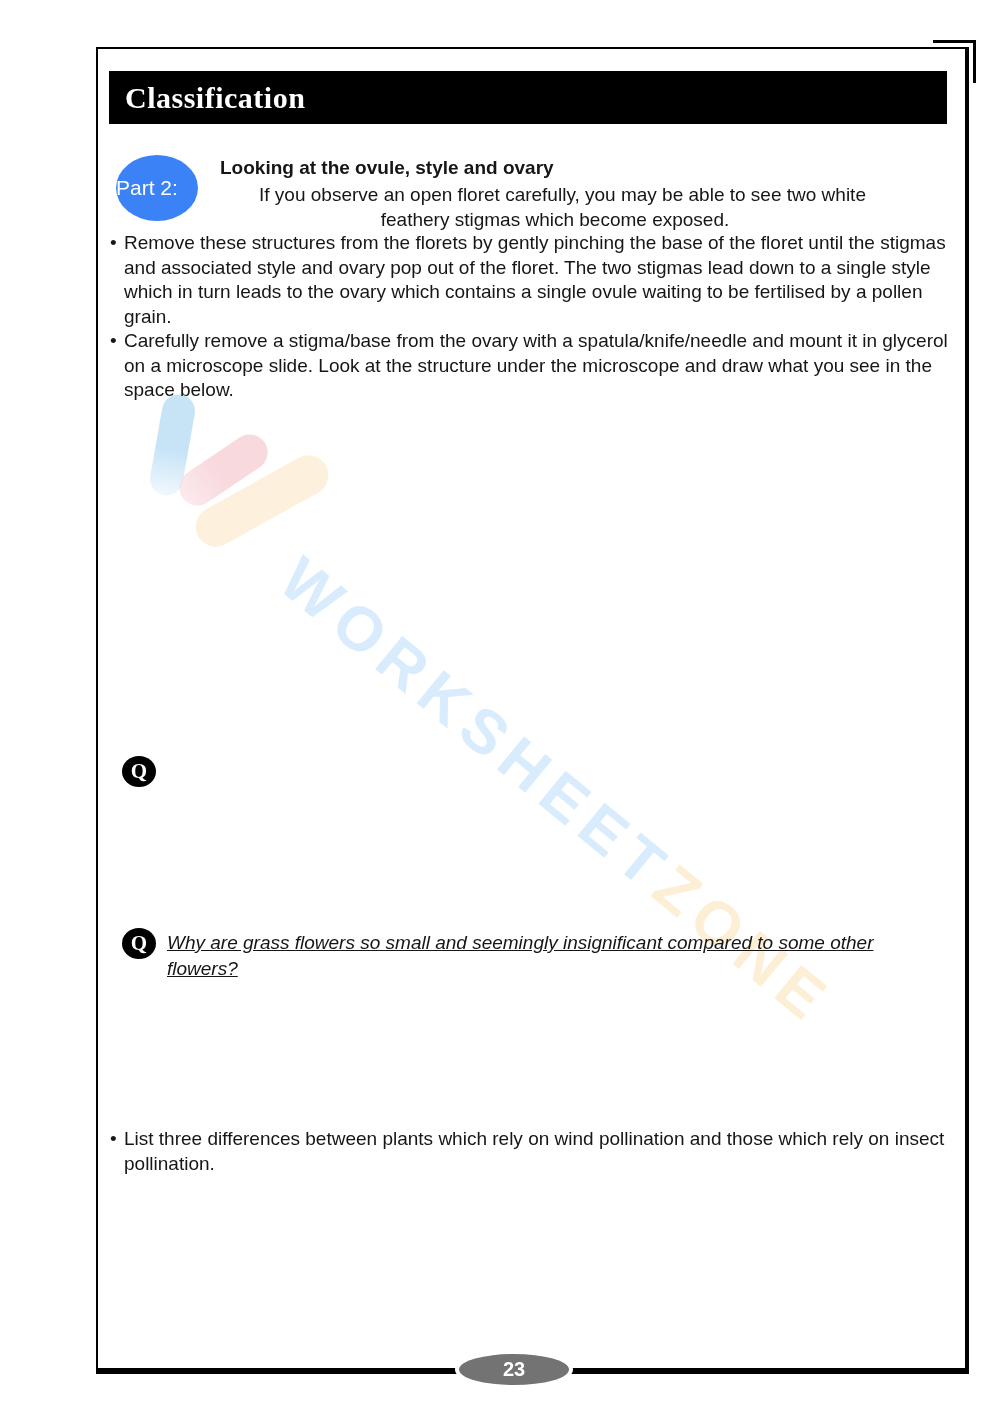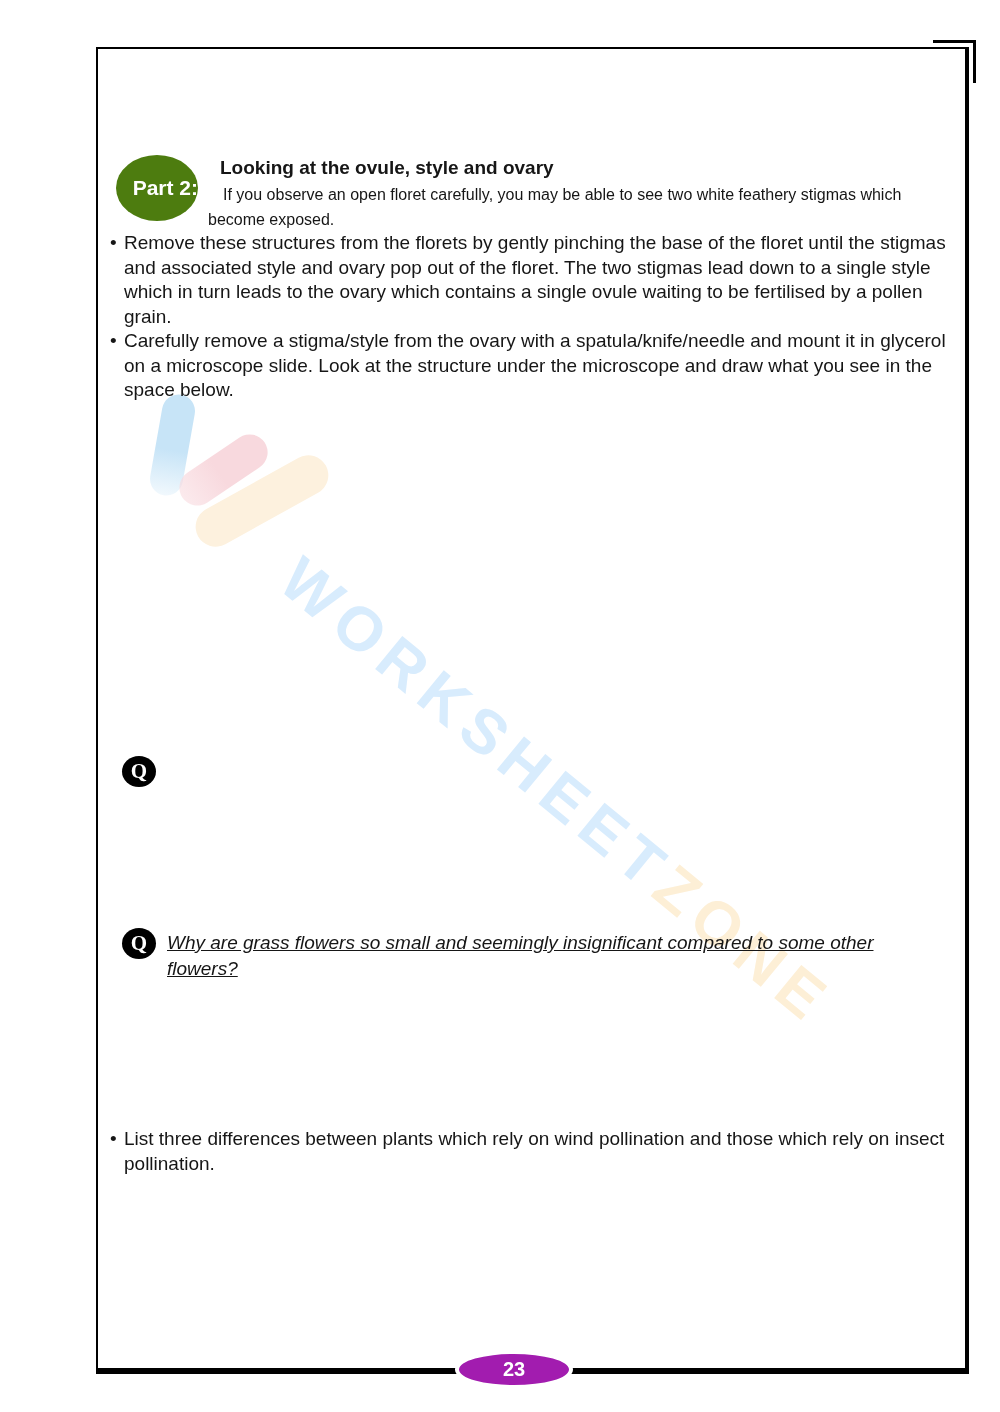--- a/index.html
+++ b/index.html
@@ -115,6 +115,9 @@
 
 <div class="page">
 
+  <div class="header-bar">
+    <div class="title">Classification</div>
+  </div>
 
   <div class="part-badge">
     <span>Part 2:</span>

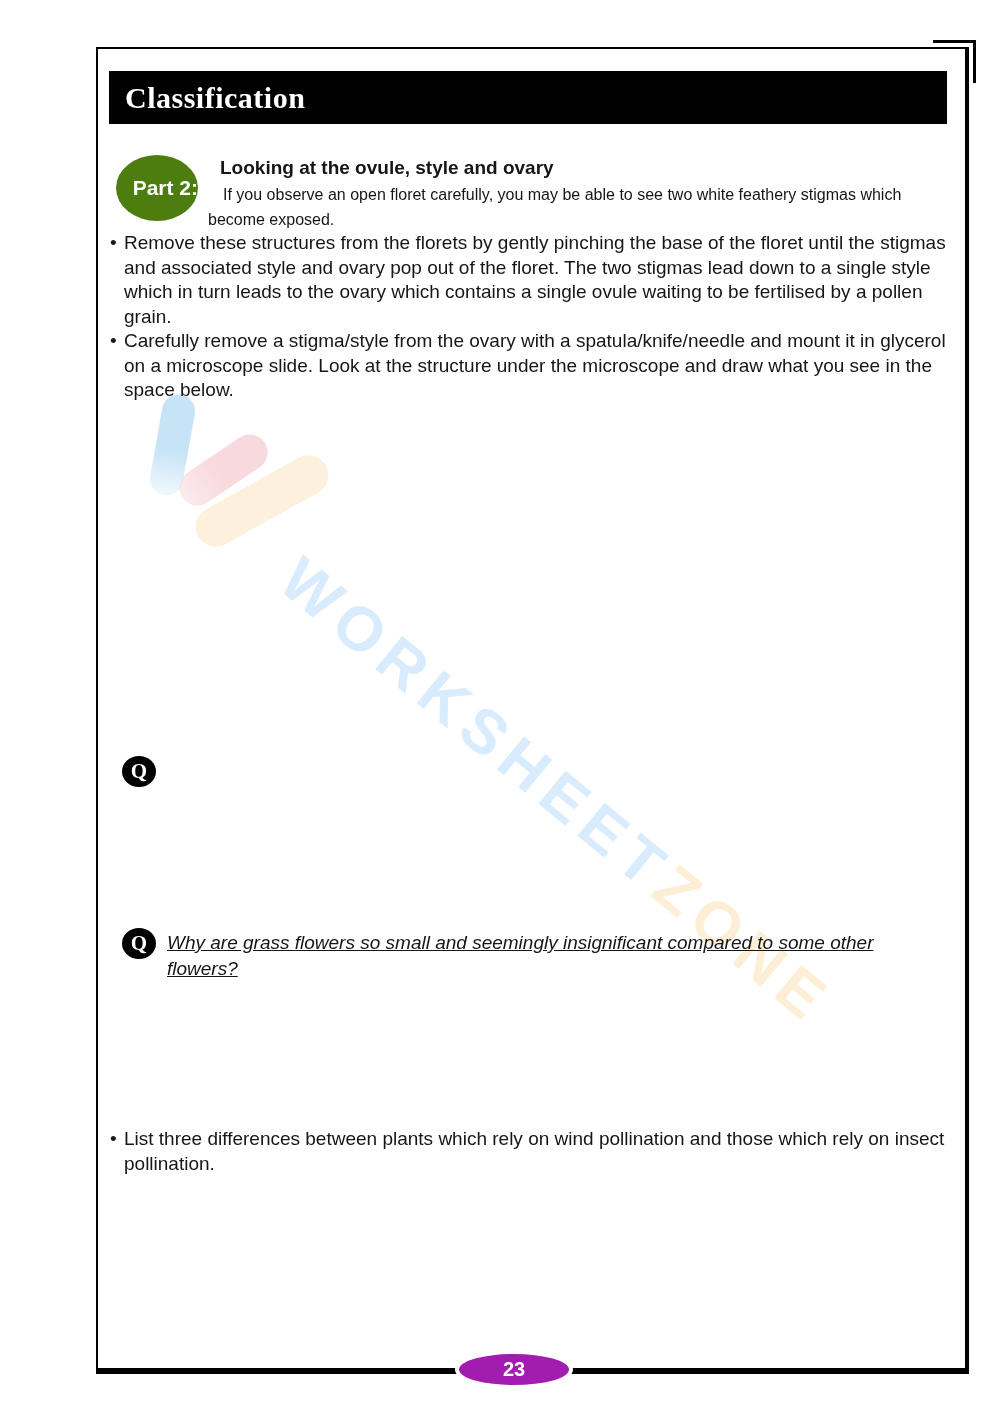--- a/index.html
+++ b/index.html
@@ -38,9 +38,9 @@
   }
   .part-badge{
     position:absolute;left:18px;top:106px;width:82px;height:66px;
-    background:#4d7c0f;border-radius:50%;
-    display:flex;align-items:center;justify-content:flex-end;
-    color:#fff;font-weight:bold;font-size:21px;
+    background:#3b82f6;border-radius:50%;
+    display:flex;align-items:center;justify-content:flex-start;
+    color:#fff;font-weight:normal;font-size:21px;
     z-index:2;
   }
   .section-heading{

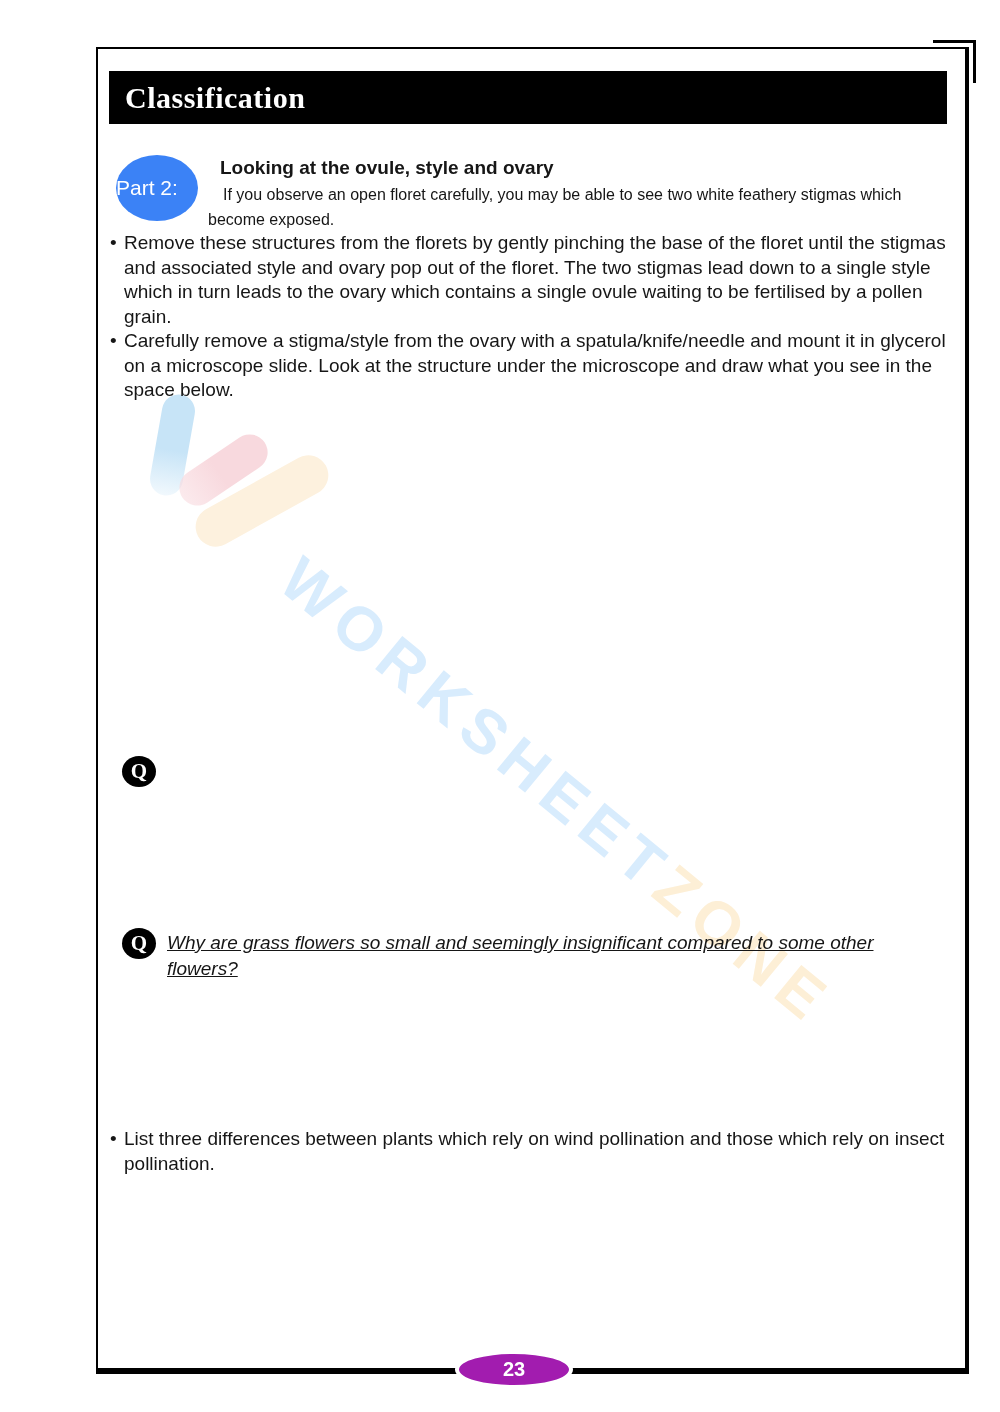--- a/index.html
+++ b/index.html
@@ -50,8 +50,9 @@
   }
   .intro{
     position:absolute;left:110px;top:133px;width:694px;
-    font-size:16px;line-height:25px;text-indent:15px;
+    font-size:19px;line-height:25px;text-indent:15px;
     z-index:1;
+    text-align:center;
   }
   .bullet-block{position:absolute;left:12px;width:838px;z-index:1;}
   .bullet-block.top{top:182px;}

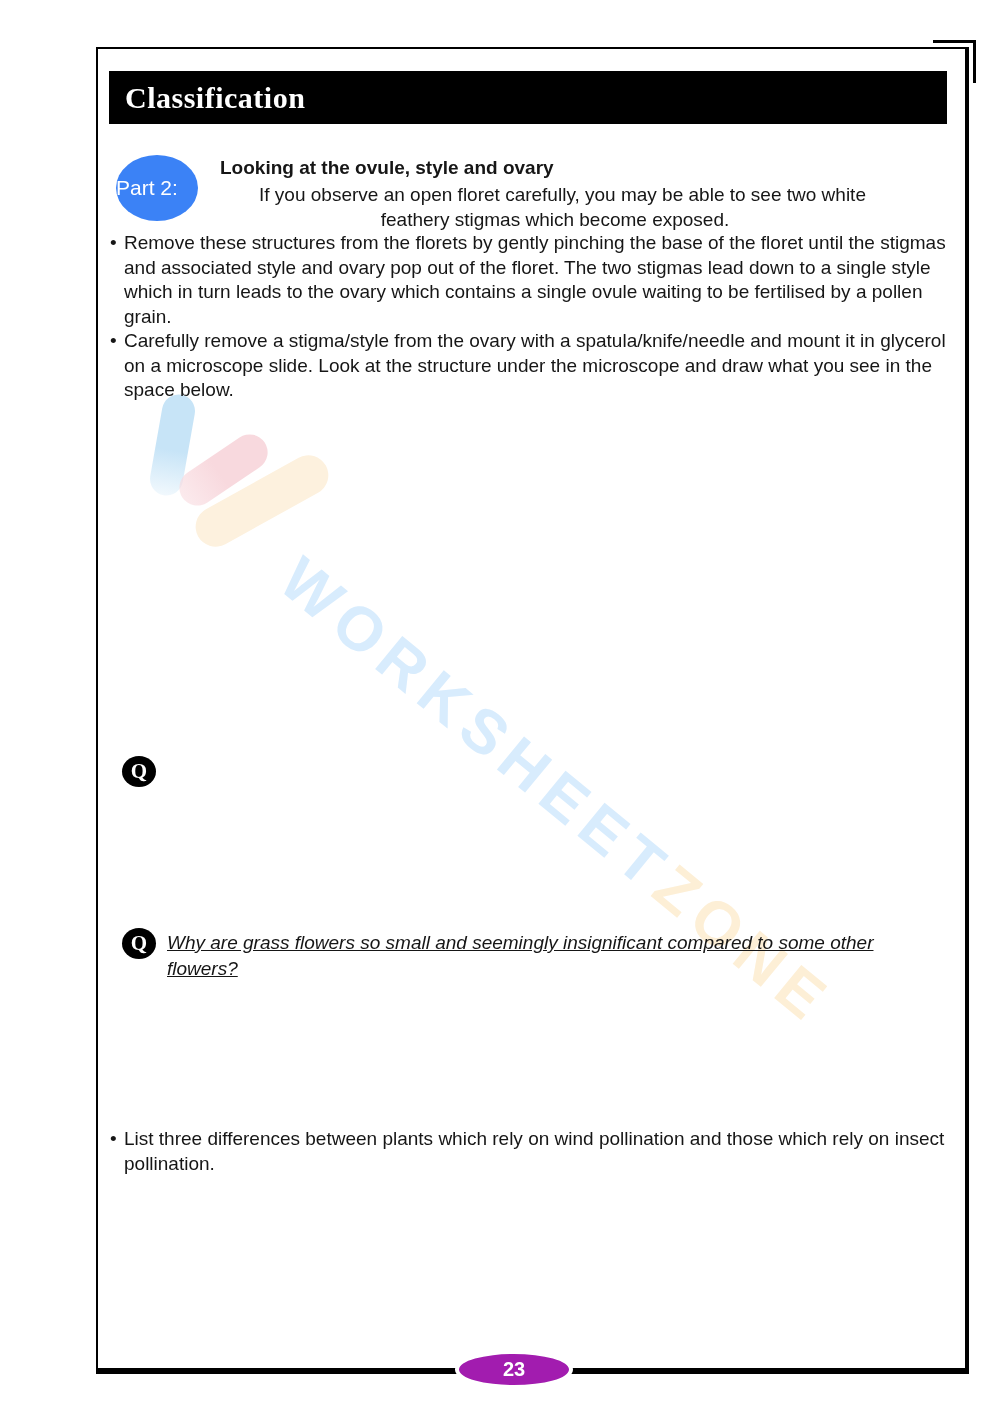--- a/index.html
+++ b/index.html
@@ -135,7 +135,7 @@
     </div>
     <div class="bullet-item">
       <span class="dot">•</span>
-      <span class="btext">Carefully remove a stigma/style from the ovary with a spatula/knife/needle and mount it in glycerol on a microscope slide. Look at the structure under the microscope and draw what you see in the space below.</span>
+      <span class="btext">Carefully remove a stigma/base from the ovary with a spatula/knife/needle and mount it in glycerol on a microscope slide. Look at the structure under the microscope and draw what you see in the space below.</span>
     </div>
   </div>
 

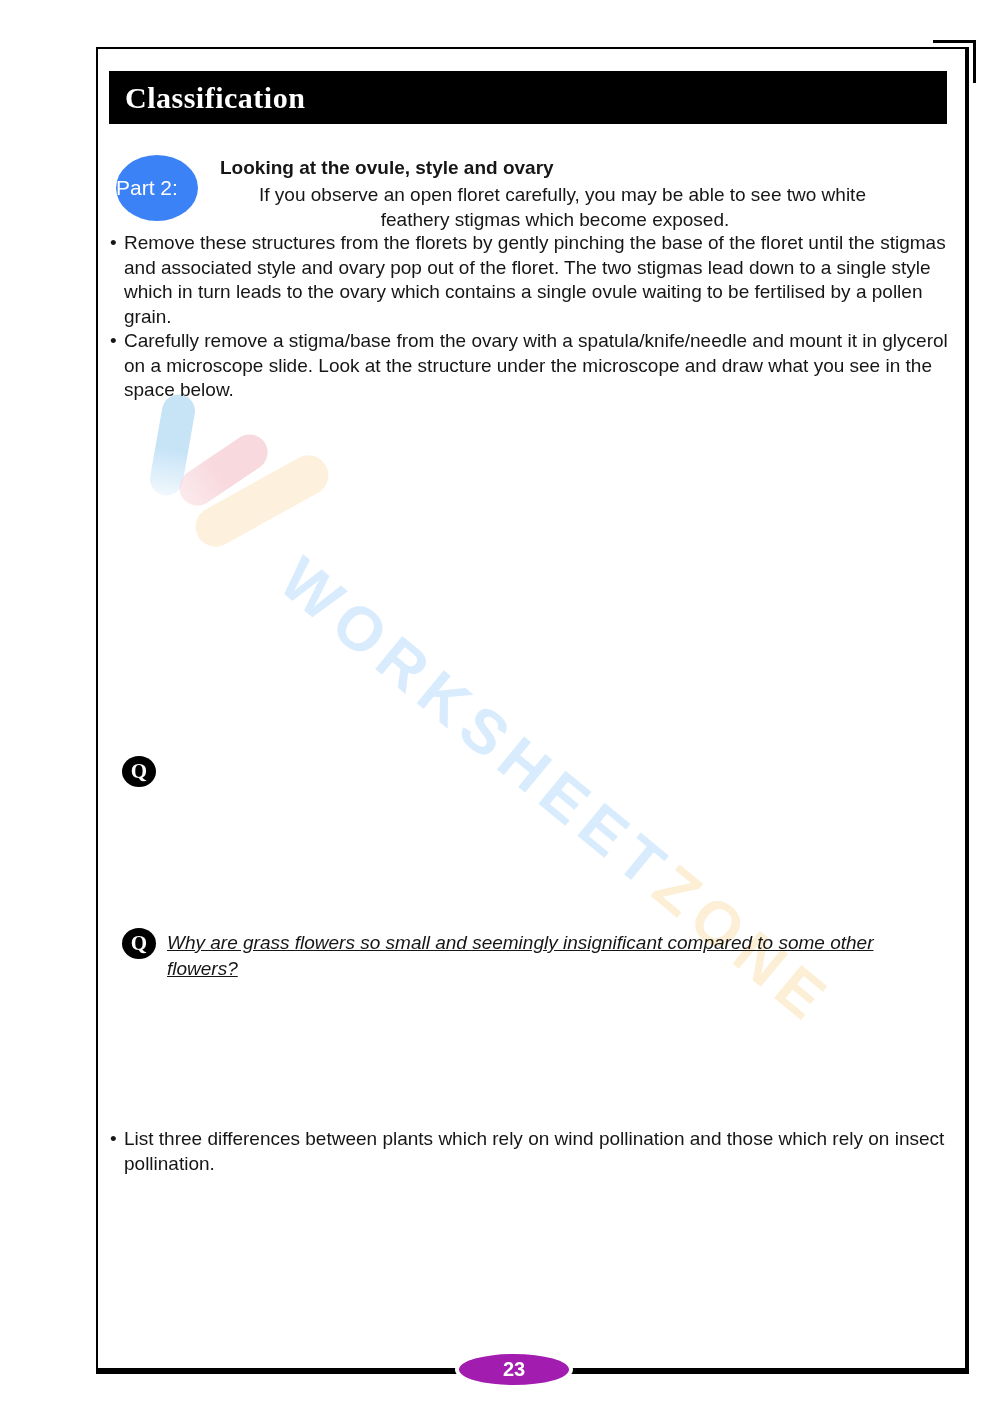--- a/index.html
+++ b/index.html
@@ -105,7 +105,7 @@
   .question-row.q2 .q-text{width:714px;text-decoration:underline;}
   .footer-badge{
     position:absolute;left:357px;bottom:-21px;
-    width:110px;height:31px;background:#a21caf;
+    width:110px;height:31px;background:#737373;
     border:4px solid #fff;border-radius:50%;
     display:flex;align-items:center;justify-content:center;
     color:#fff;font-weight:bold;font-size:20px;z-index:3;

